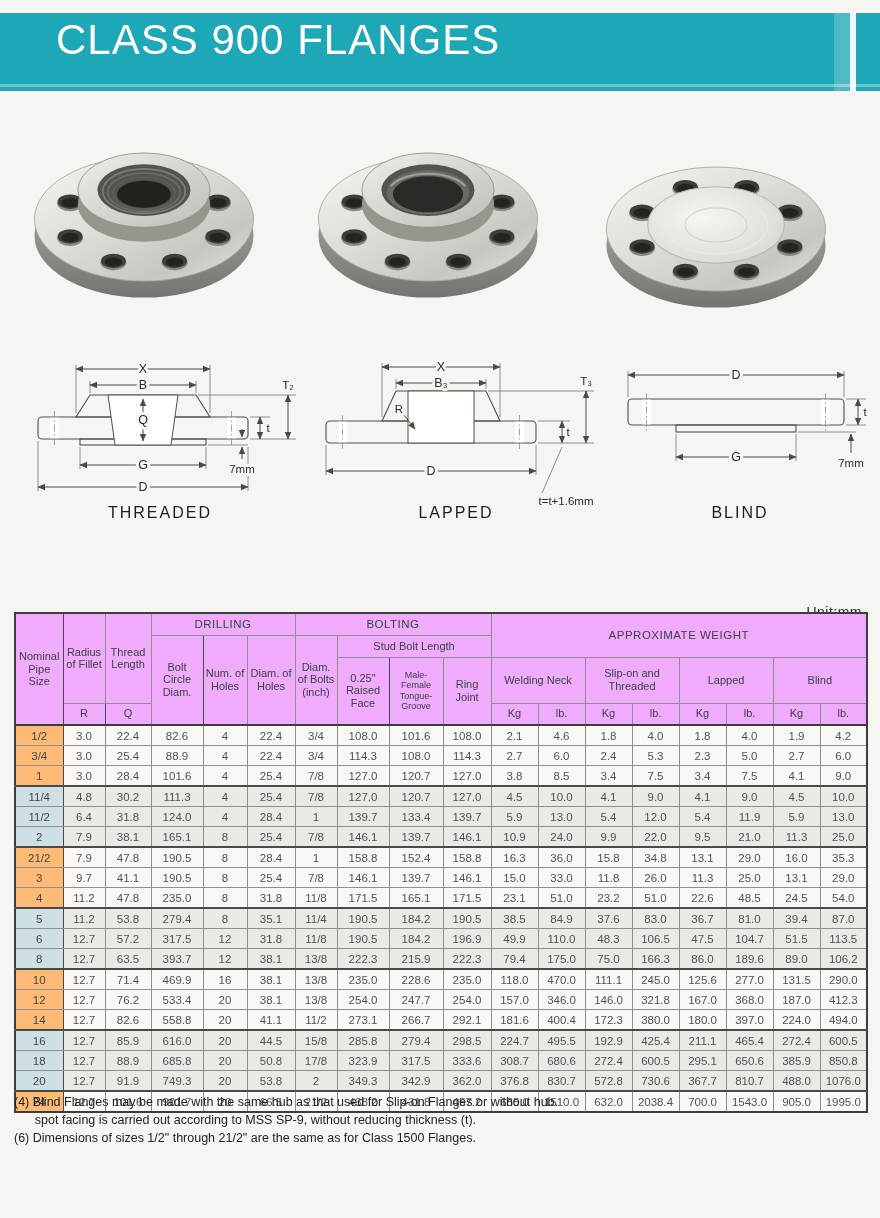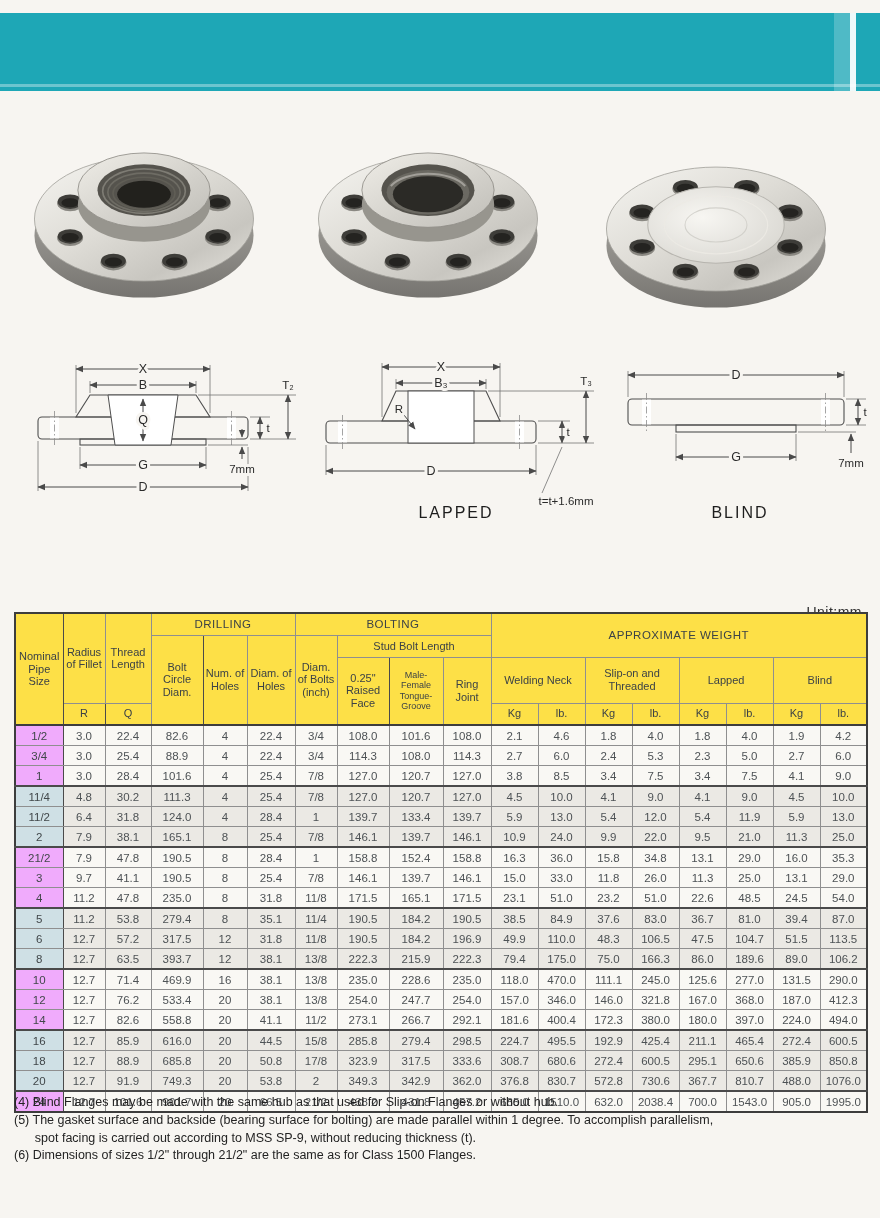--- a/index.html
+++ b/index.html
@@ -102,6 +102,7 @@
     <div class="stripe-b"></div>
     <div class="bottom-line"></div>
   </div>
+  <div id="page-title">CLASS 900 FLANGES</div>
 
   <div class="photo" id="photo-threaded"><svg width="252" height="186" viewBox="0 0 240 180">
         <ellipse cx="120" cy="108" rx="106" ry="60" fill="url(#gRim)"></ellipse>

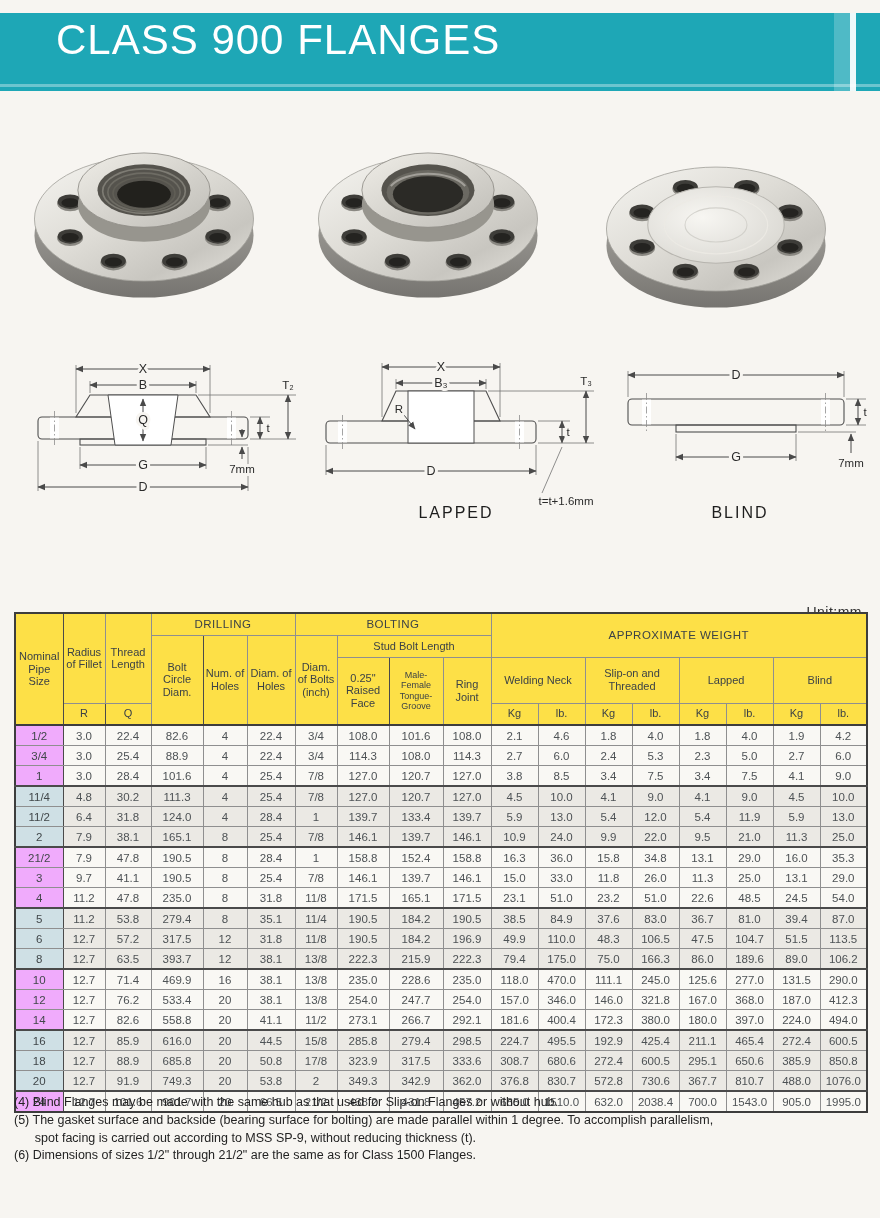--- a/index.html
+++ b/index.html
@@ -300,6 +300,7 @@
     <line x1="230" y1="118" x2="230" y2="106" class="dim" marker-end="url(#arr)"></line>
     <text x="230" y="132" class="dt dts">7mm</text>
   </svg>
+  <div class="dg-caption" id="cap-threaded">THREADED</div>
 
   <svg class="dg" id="dg-lapped" width="300" height="172" viewBox="0 0 300 172">
     <rect x="22" y="80" width="210" height="22" rx="4" class="out" fill="url(#stip)"></rect>

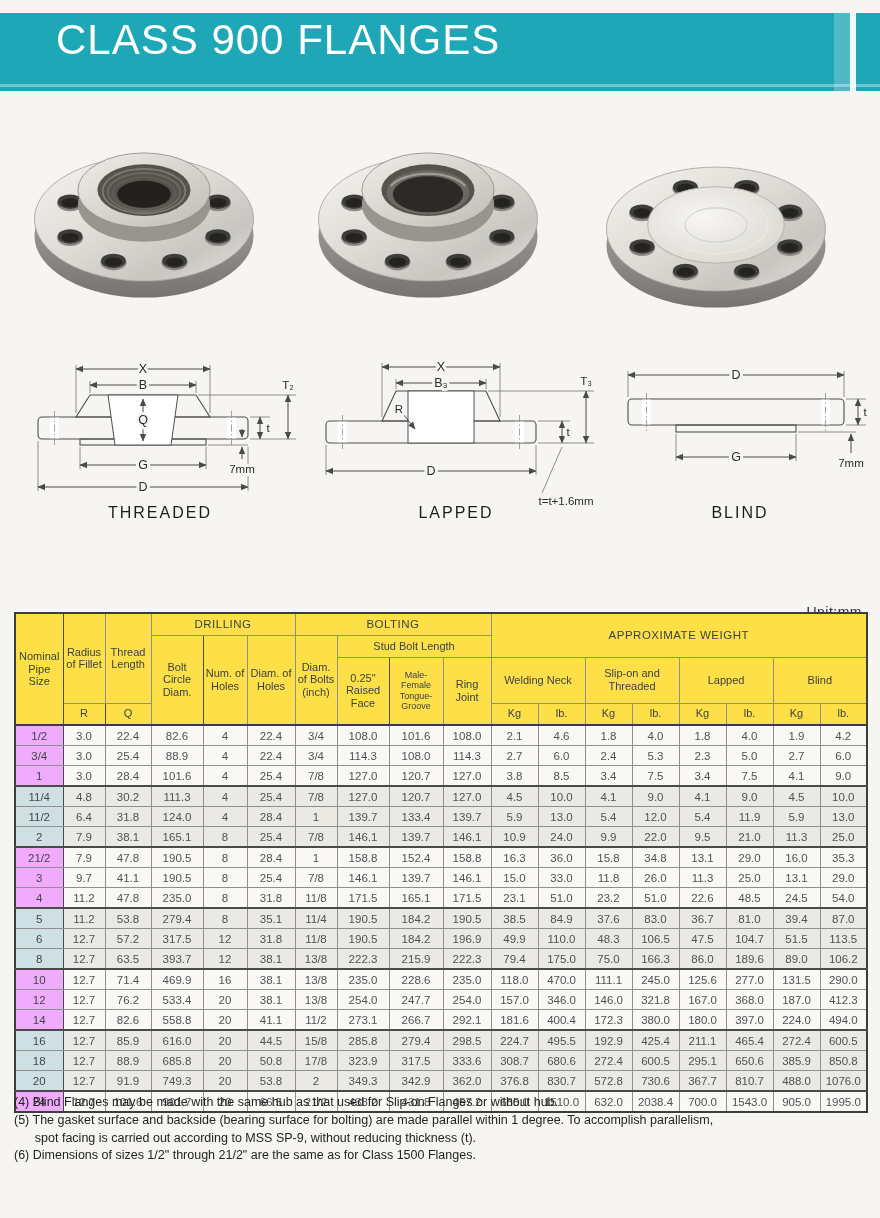--- a/index.html
+++ b/index.html
@@ -44,7 +44,7 @@
         border:2px solid #3d3d3d;}
   #spec-table th,#spec-table td{border:1px solid #8f8f8f;text-align:center;vertical-align:middle;
         padding:0 1px;overflow:hidden;}
-  #spec-table th{background:#fde047;font-weight:normal;color:#3c4246;font-size:11px;line-height:1.15;margin-top:12px;}
+  #spec-table th{background:#f0abfc;font-weight:normal;color:#3c4246;font-size:11px;line-height:1.15;margin-top:12px;}
   #spec-table tr.hr1{height:22px;} #spec-table tr.hr2{height:22px;}
   #spec-table tr.hr3{height:46px;} #spec-table tr.hr4{height:22px;}
   #spec-table th.grp{font-size:11.5px;letter-spacing:0.5px;}

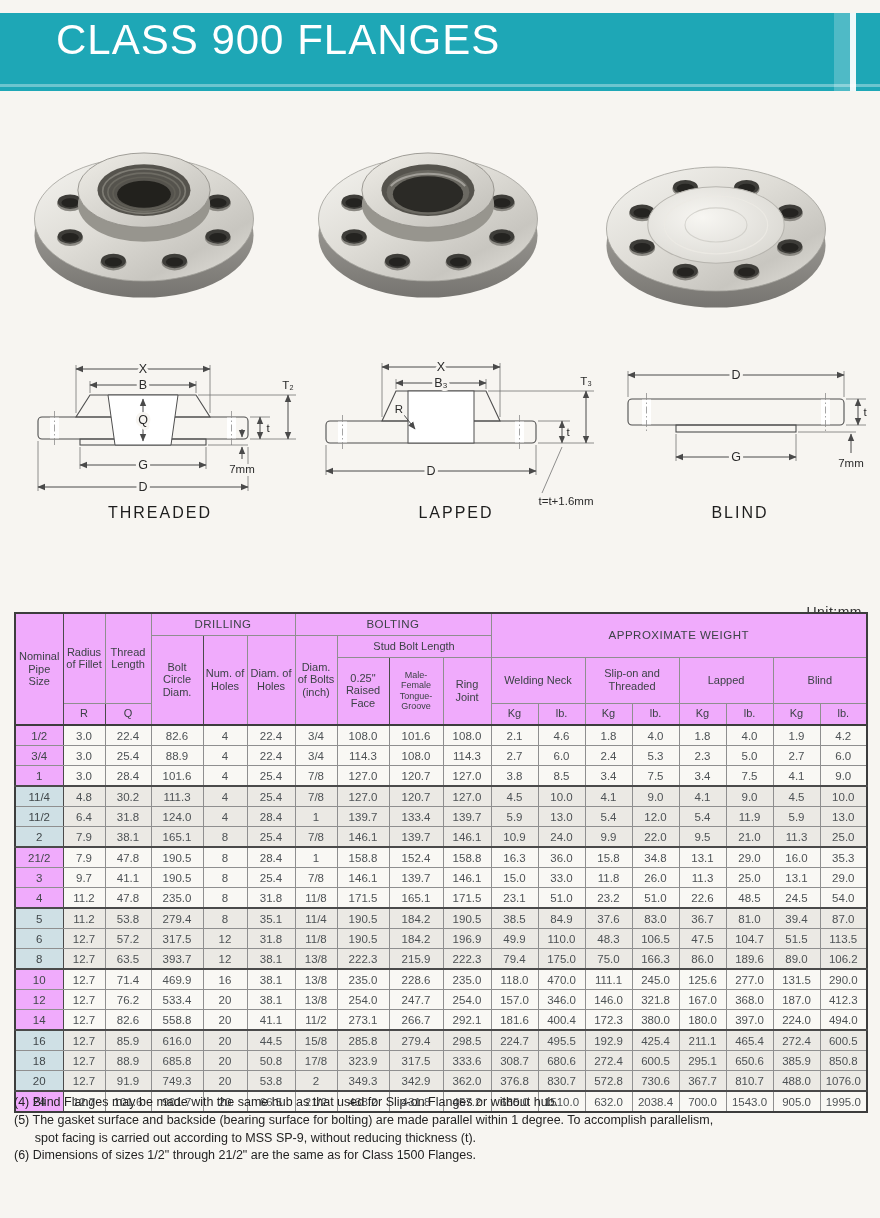--- a/index.html
+++ b/index.html
@@ -50,7 +50,7 @@
   #spec-table th.grp{font-size:11.5px;letter-spacing:0.5px;}
   #spec-table th.tiny{font-size:9px;}
   #spec-table tbody td{font-size:11.5px;color:#4d5255;height:19px;background:#f9f8f4;}
-  #spec-table tbody td.size-col{background:#f0abfc;color:#41474a;}
+  #spec-table tbody td.size-col{background:#fdba74;color:#41474a;}
   #spec-table tbody tr.band td{background:#ebe9e4;}
   #spec-table tbody tr.band td.size-col{background:#cfe0e5;}
   #spec-table tbody tr.group-start td{border-top:2px solid #4a4a4a;}

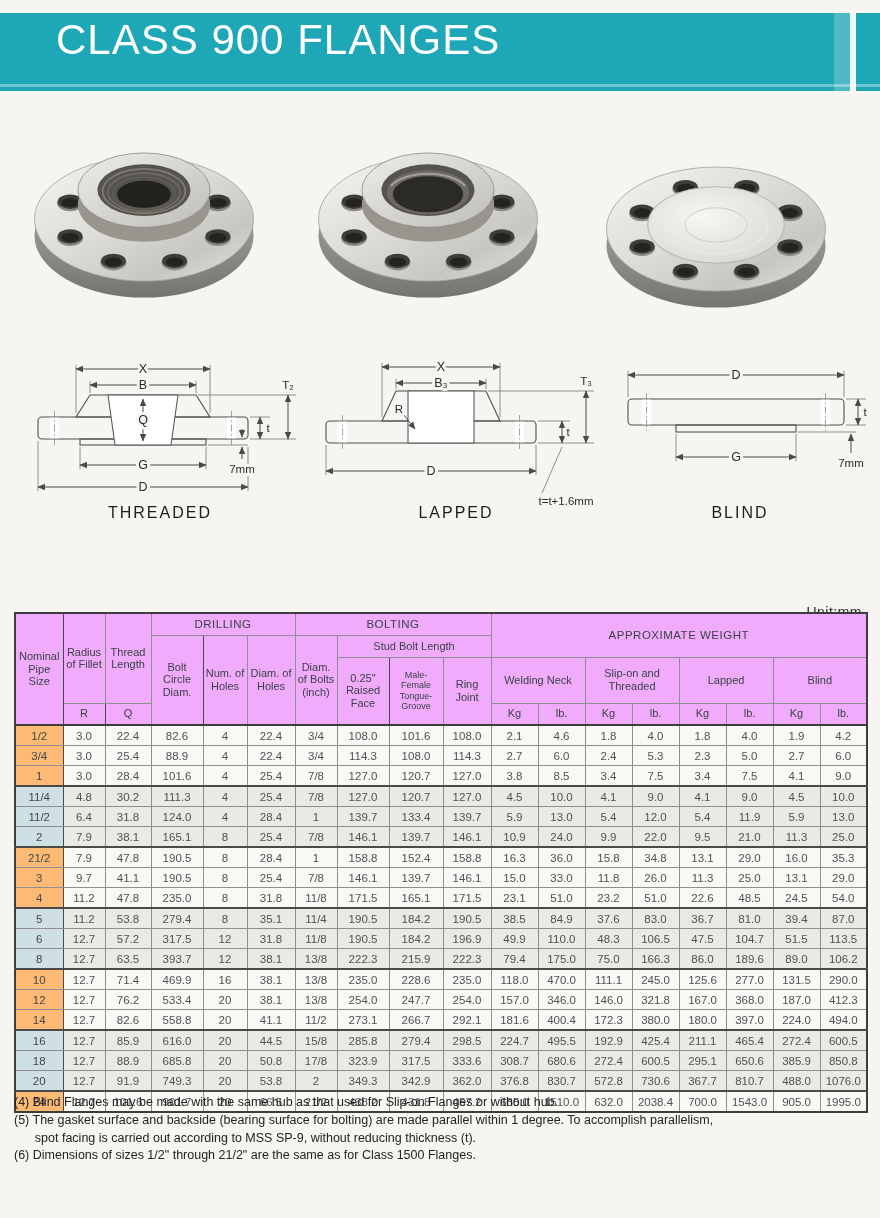--- a/index.html
+++ b/index.html
@@ -819,7 +819,6 @@
 
   <div id="footnotes">
       <div class="fn">(4) Blind Flanges may be made with the same hub as that used for Slip-on Flanges or without hub.</div>
-      <div class="fn">(5) The gasket surface and backside (bearing surface for bolting) are made parallel within 1 degree. To accomplish parallelism,</div>
       <div class="fn">      spot facing is carried out according to MSS SP-9, without reducing thickness (t).</div>
       <div class="fn">(6) Dimensions of sizes 1/2" through 21/2" are the same as for Class 1500 Flanges.</div>
     </div>

